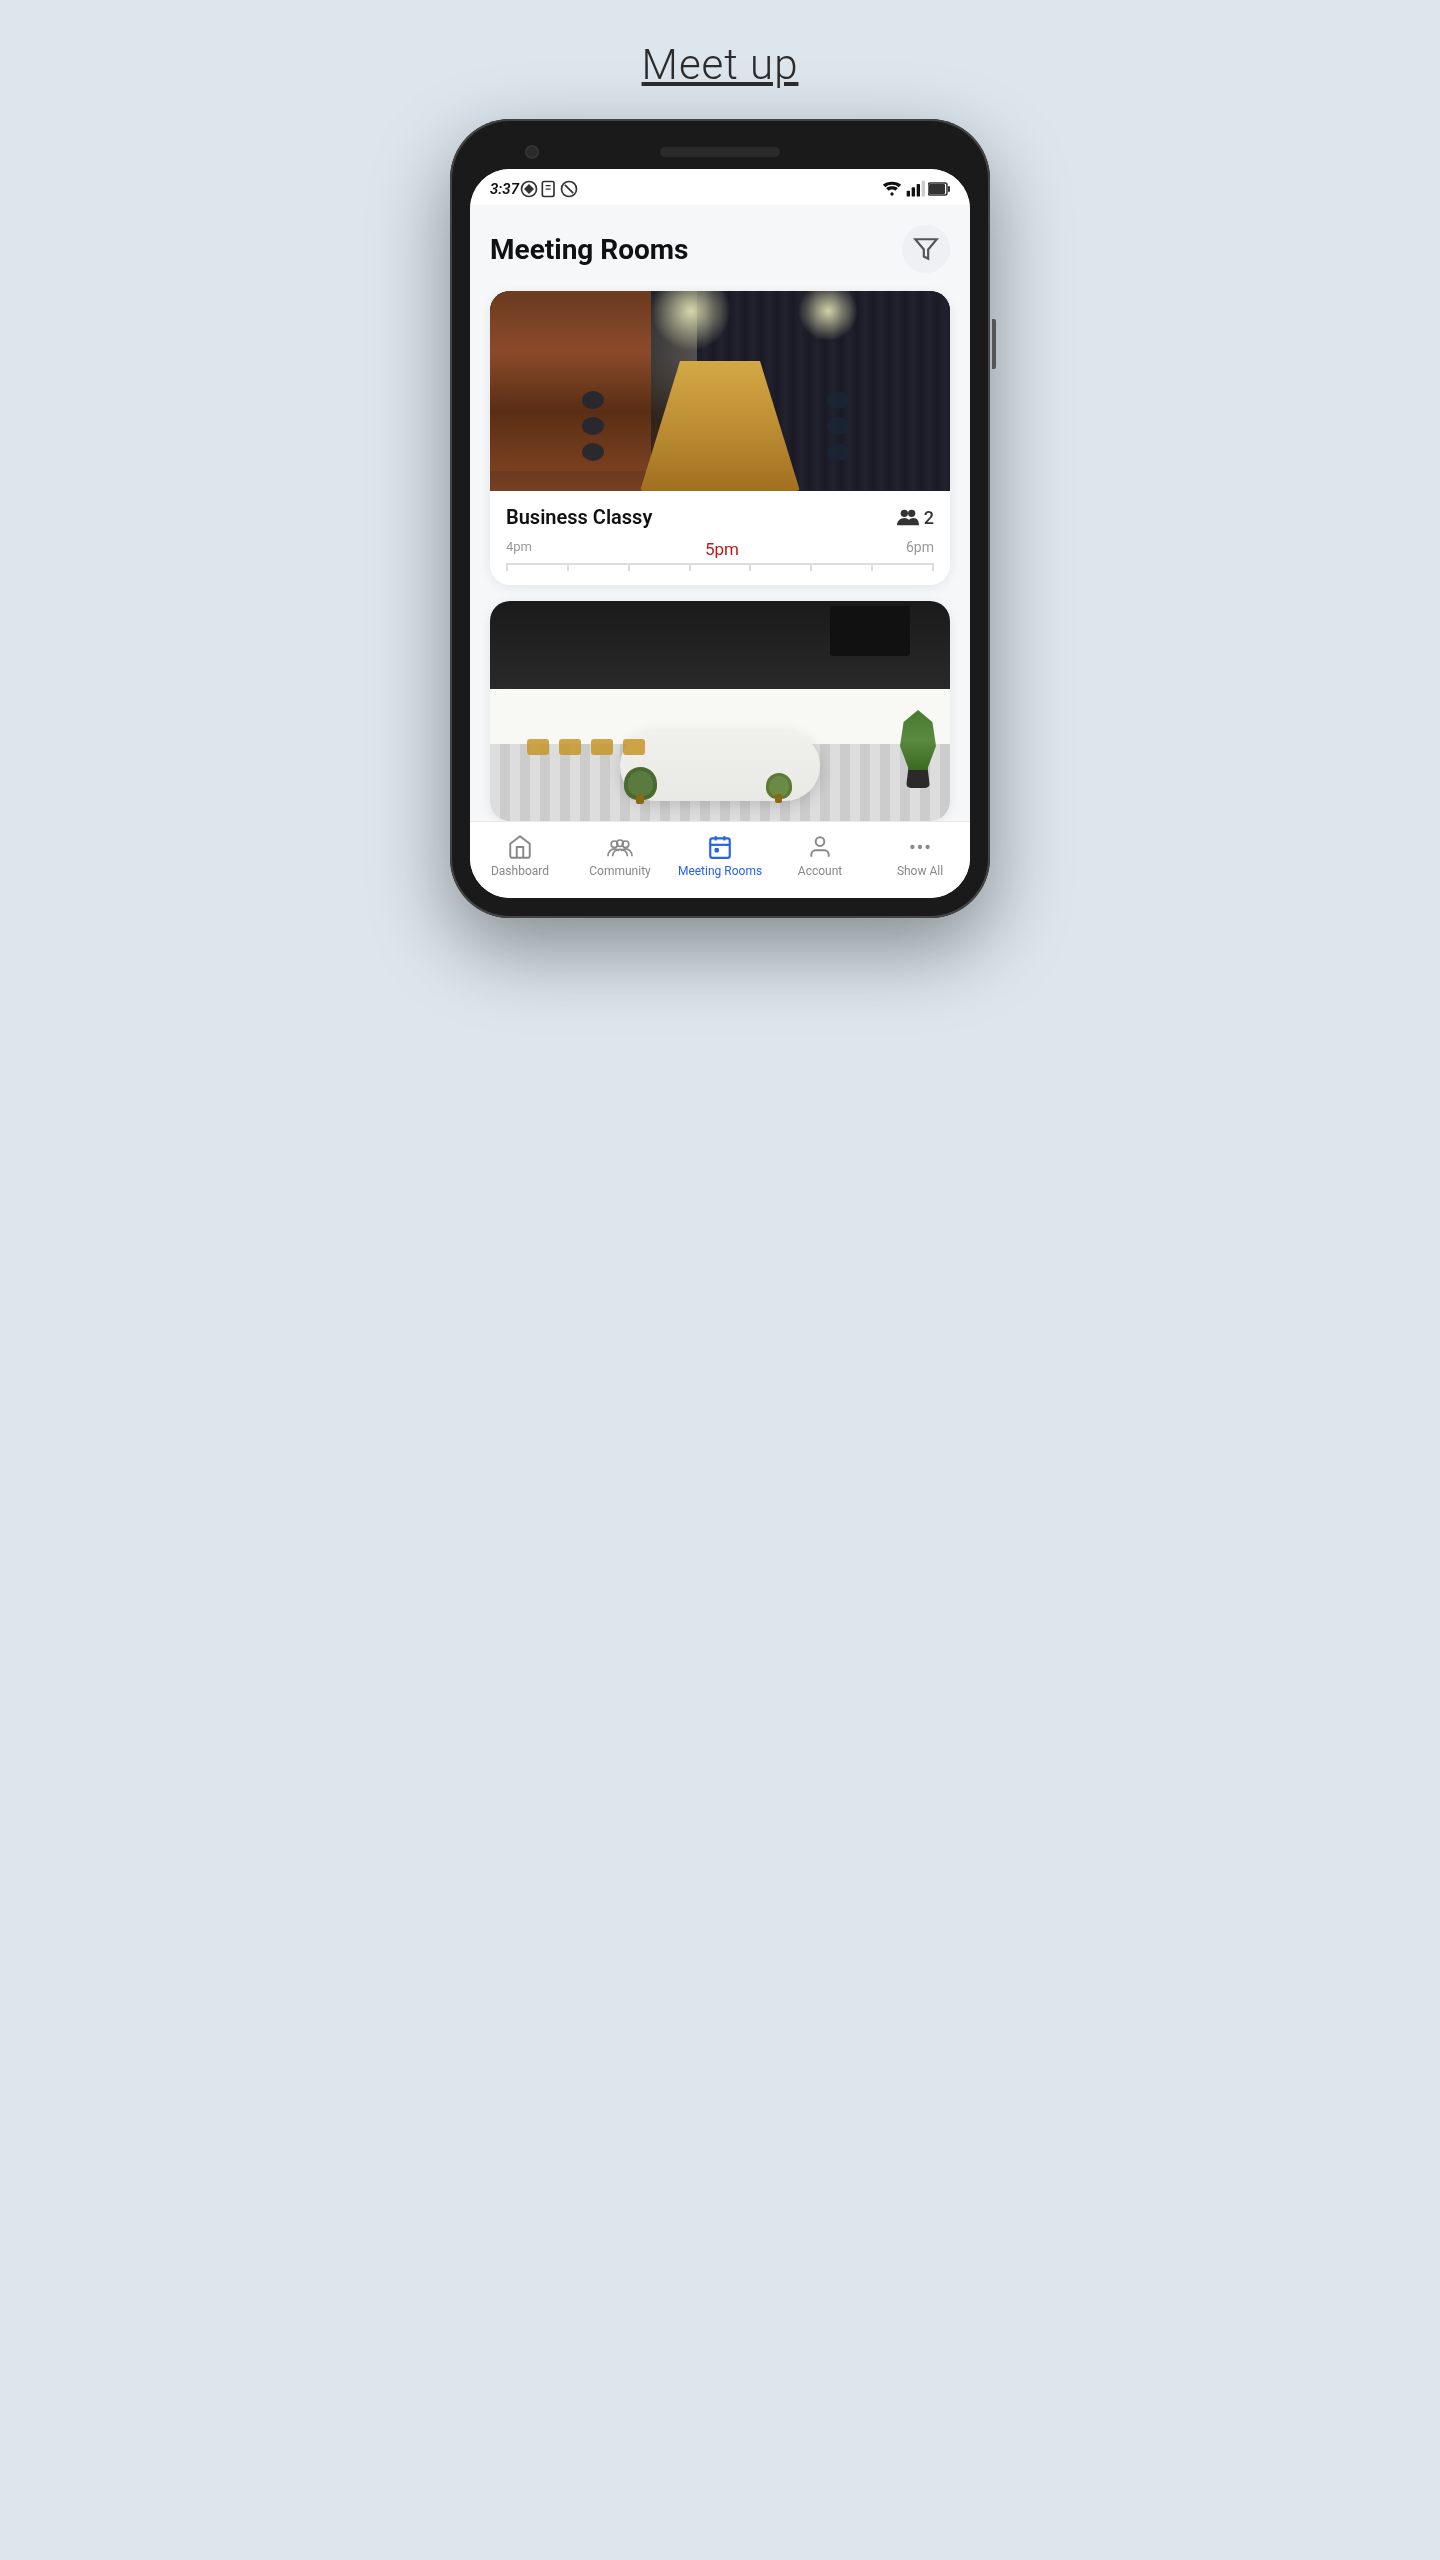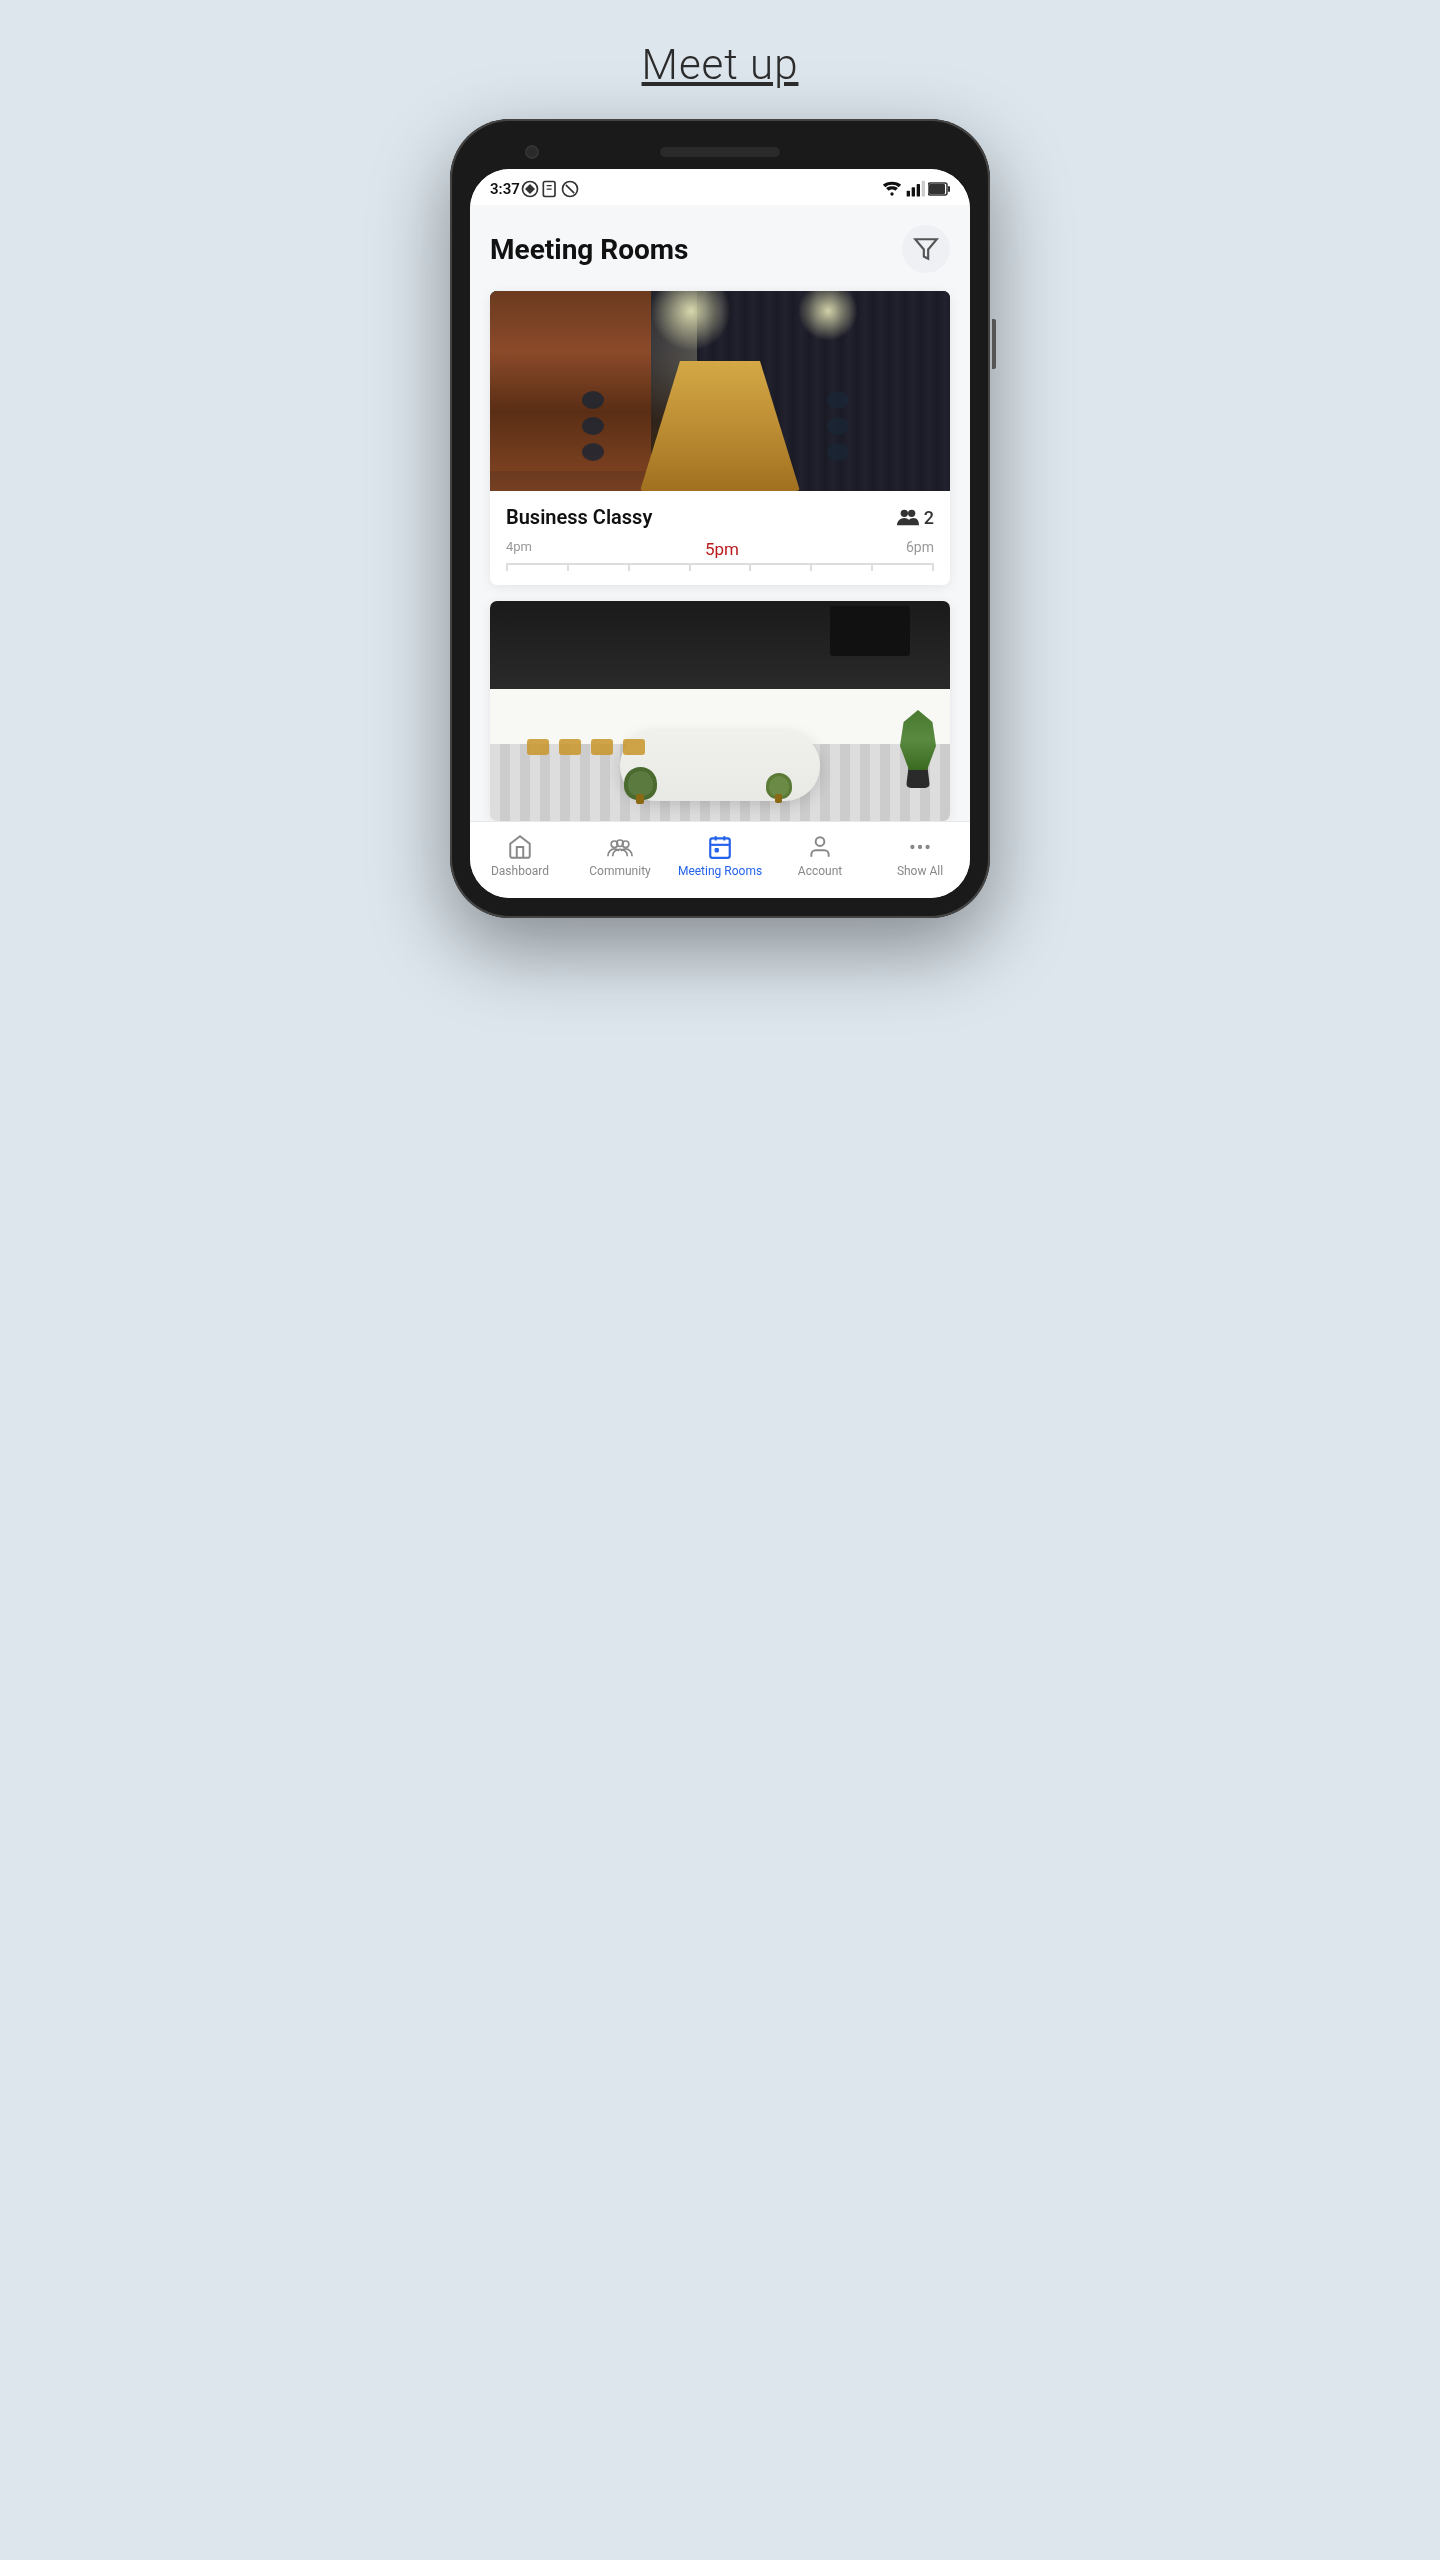--- a/index.html
+++ b/index.html
@@ -84,6 +84,7 @@
       display: flex;
       align-items: center;
       gap: 0;
+      font-style: italic;
     }
 
     .status-right-icons {

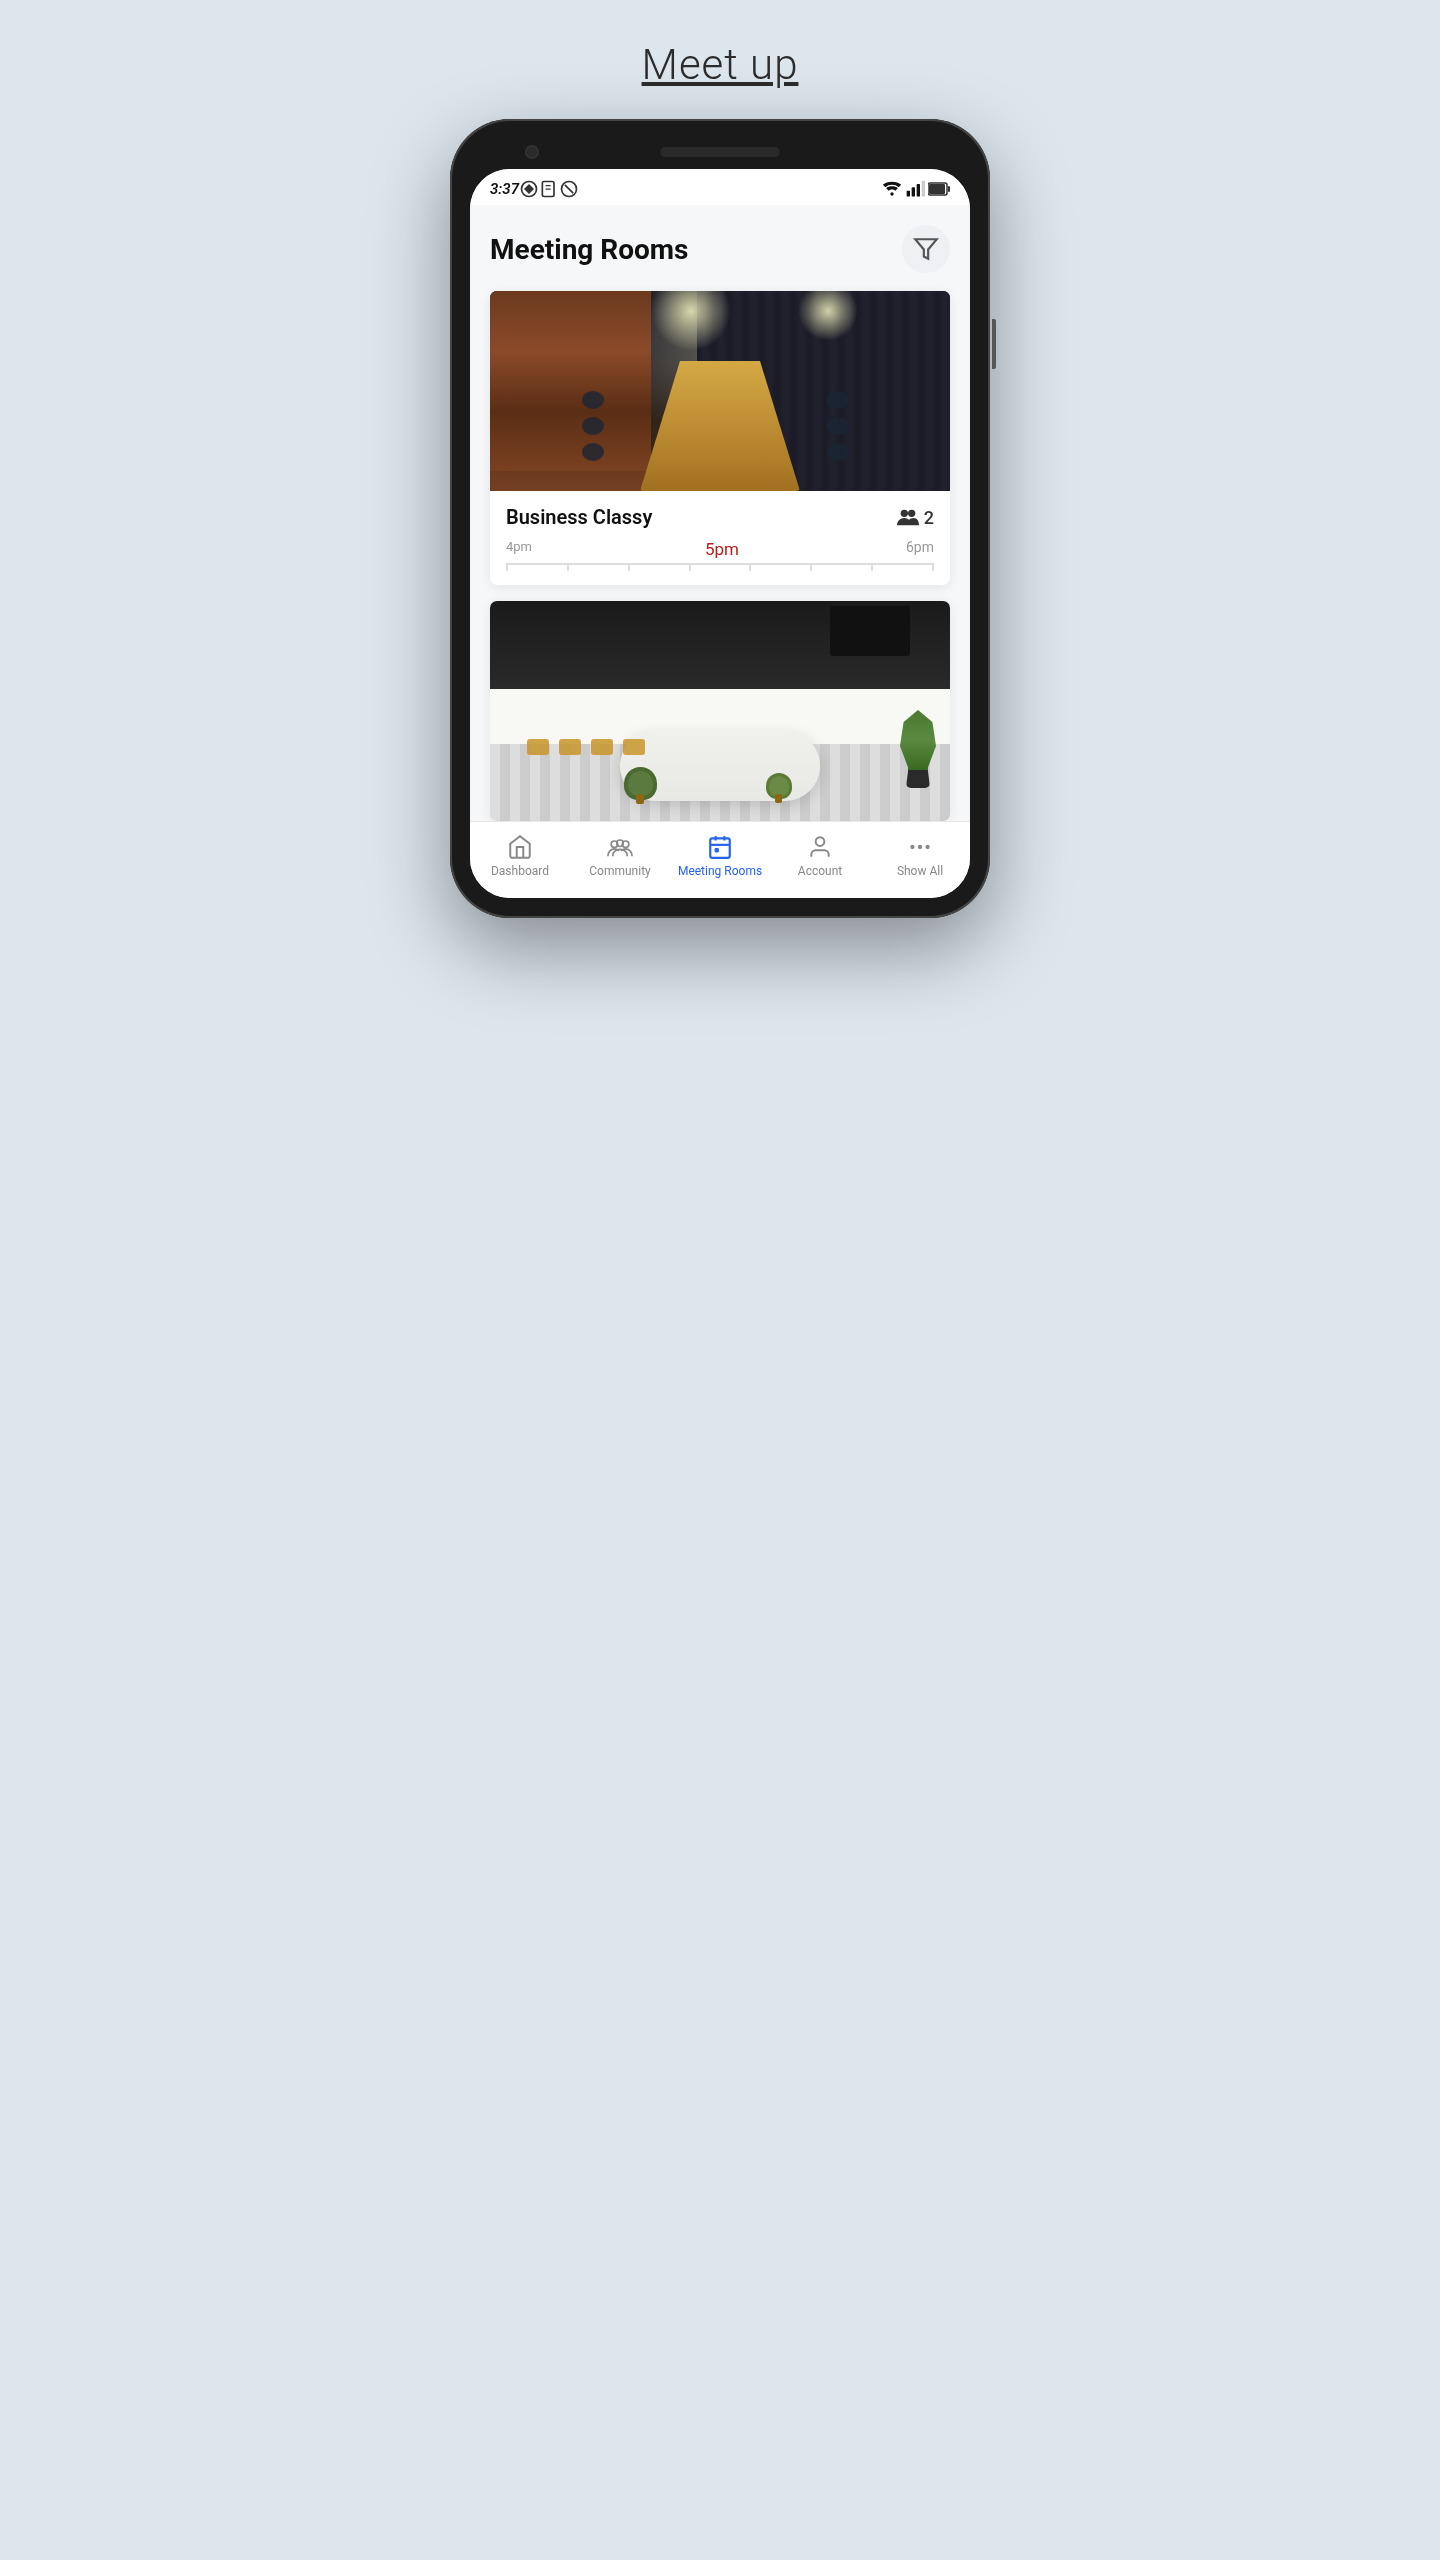--- a/index.html
+++ b/index.html
@@ -215,7 +215,7 @@
     
     .room-card {
       background: #fff;
-      border-radius: 7px;
+      border-radius: 20px;
       overflow: hidden;
       margin-bottom: 16px;
       box-shadow: 0 2px 12px rgba(0,0,0,0.08);

